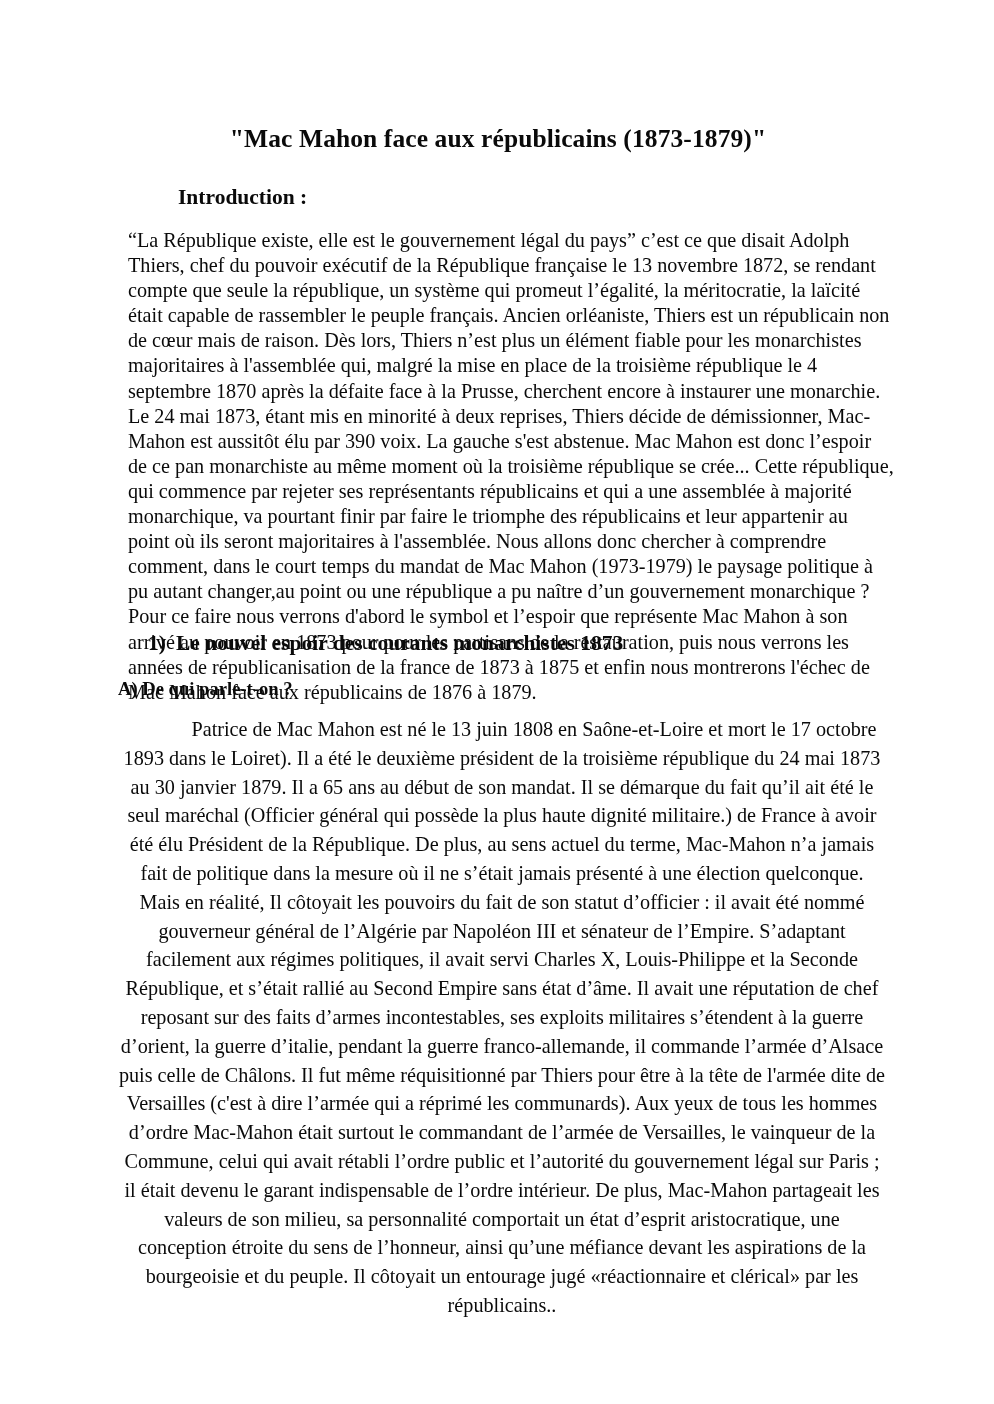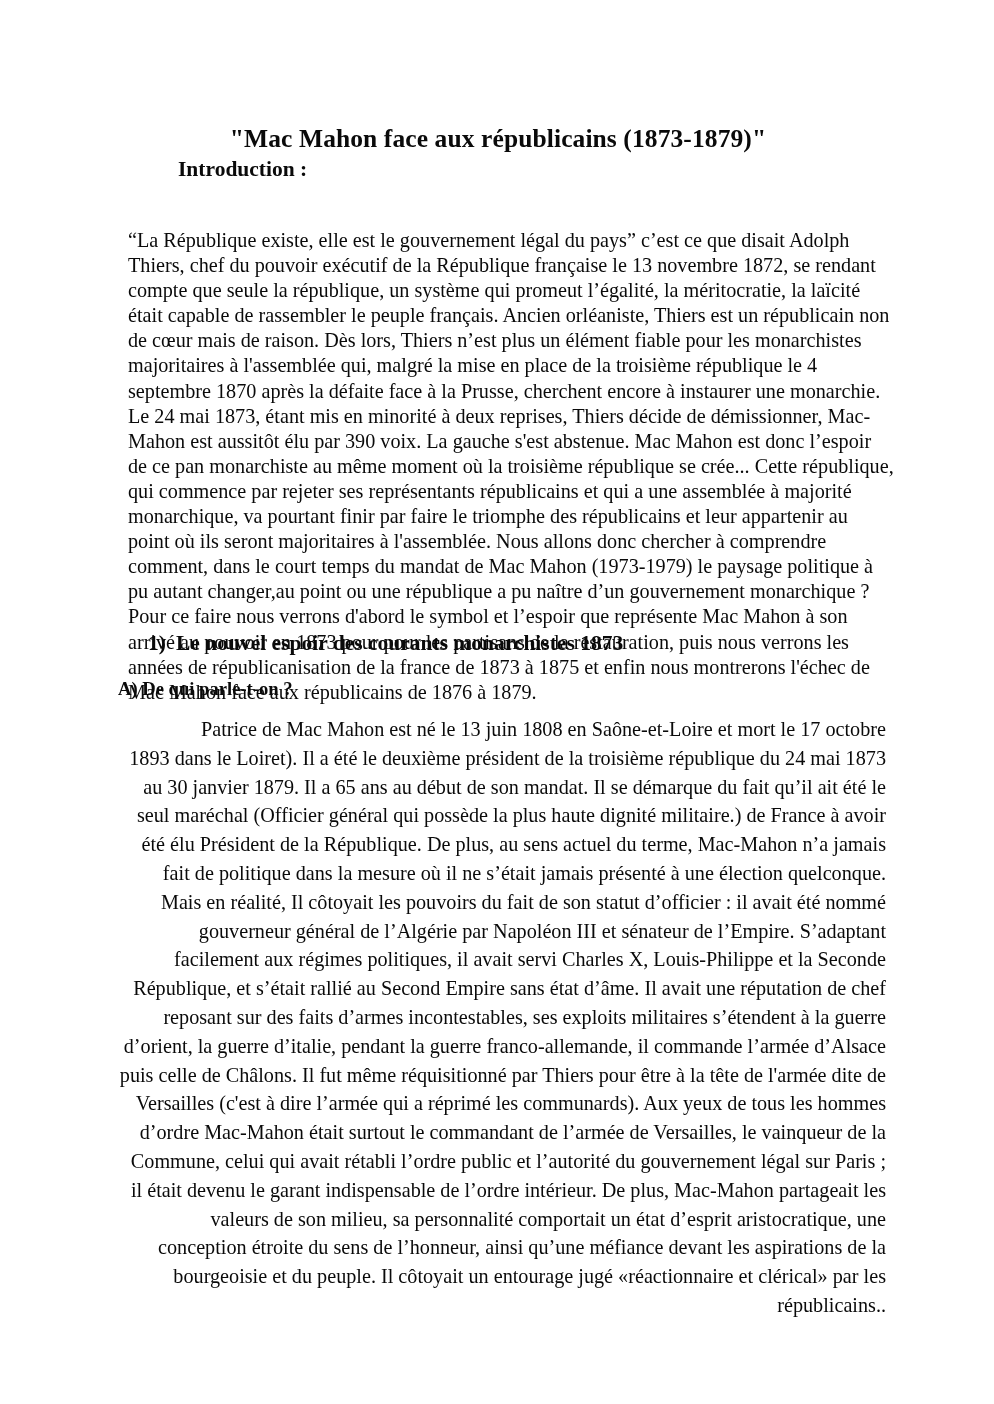--- a/index.html
+++ b/index.html
@@ -44,7 +44,7 @@
   
   .intro-heading {
     position: absolute;
-    top: 156px;
+    top: 184px;
     left: 178px;
     margin: 0;
     font-size: 21.5px;

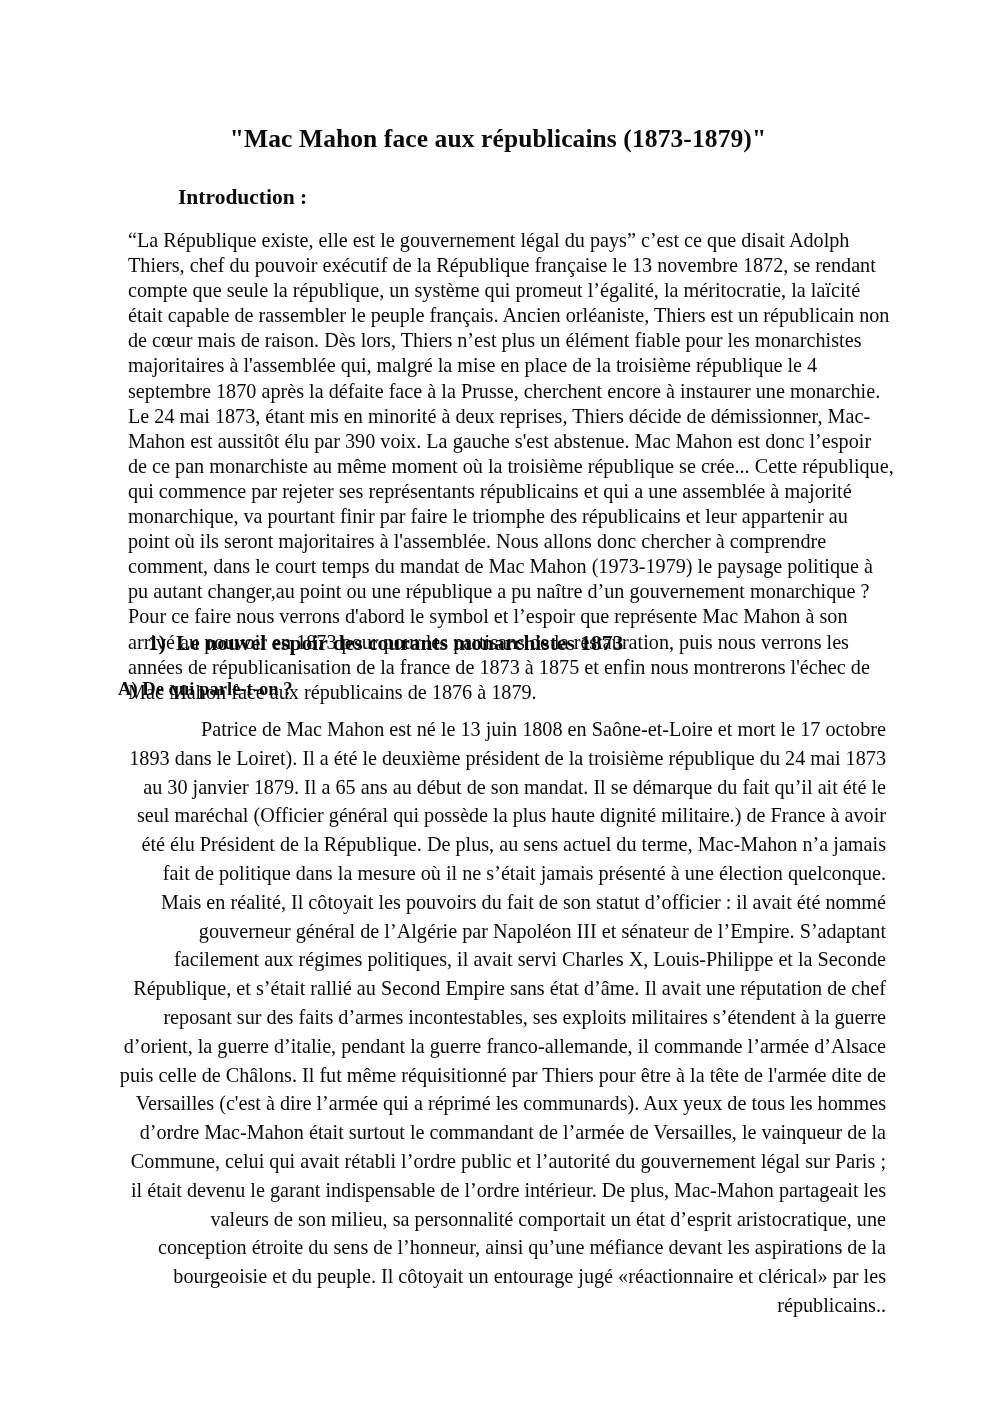--- a/index.html
+++ b/index.html
@@ -110,7 +110,7 @@
     font-size: 20.2px;
     line-height: 28.8px;
     text-indent: 64px;
-    text-align: right;
+    text-align: center;
   }
 </style>
 </head>

